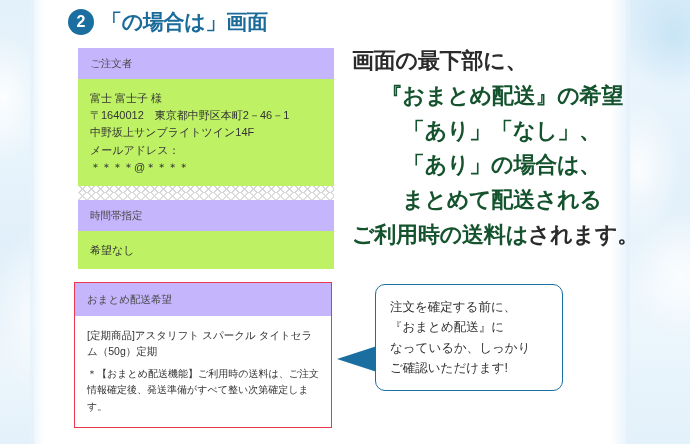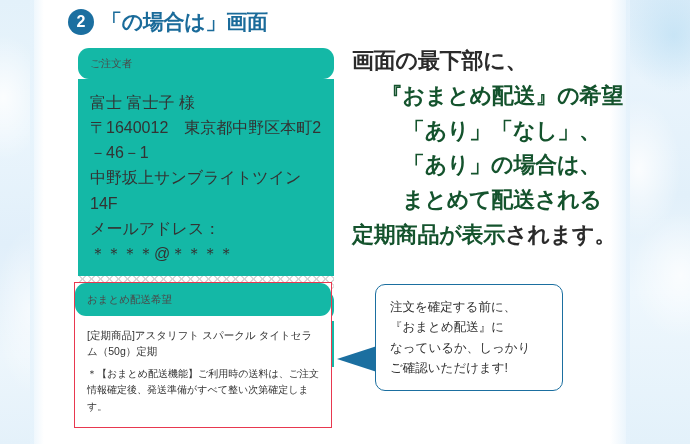--- a/index.html
+++ b/index.html
@@ -105,12 +105,11 @@
     width: 256px;
   }
   .sect-header {
-    background: #14b8a6;
+    background: #c4b5fd;
     color: #4a4a4a;
     font-size: 10.5px;
     padding: 9px 12px;
     line-height: 1.2;
-    border-radius: 11px;
   }
   .sect-body {
     background: #14b8a6;

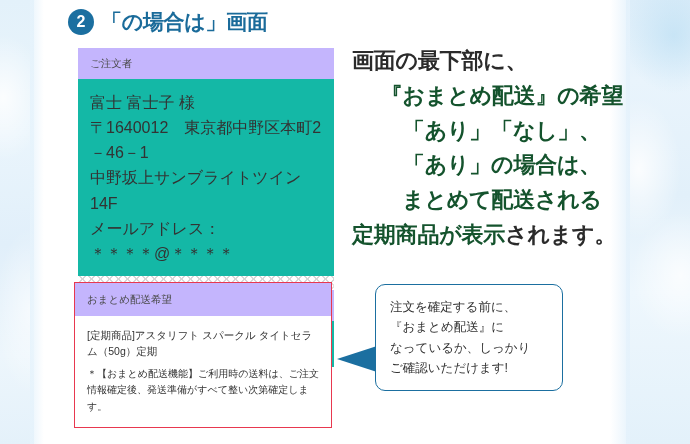--- a/index.html
+++ b/index.html
@@ -112,10 +112,10 @@
     line-height: 1.2;
   }
   .sect-body {
-    background: #14b8a6;
+    background: #bef264;
     padding: 11px 12px 10px 12px;
     color: #333333;
-    font-size: 16px;
+    font-size: 11px;
     line-height: 1.58;
   }
   .sect-body .tel u {

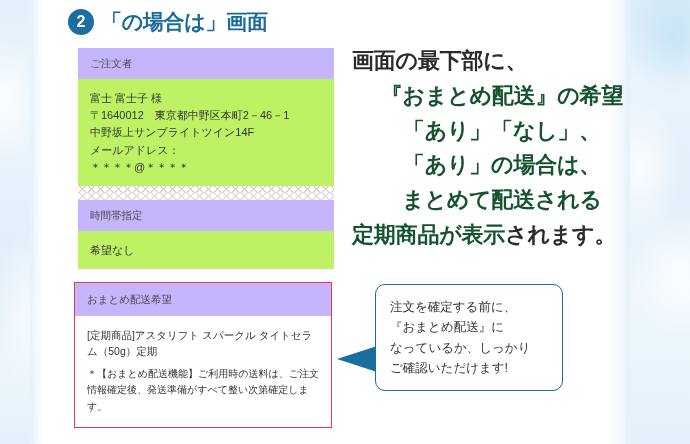--- a/index.html
+++ b/index.html
@@ -270,7 +270,7 @@
     <div class="red">「あり」「なし」、</div>
     <div class="red">「あり」の場合は、</div>
     <div class="red">まとめて配送される</div>
-    <div><span class="red">定期商品が表示</span><span class="dark">されます。</span></div>
+    <div><span class="red">ご利用時の送料は</span><span class="dark">されます。</span></div>
   </div>
 
   <div class="bubble-tail"></div>

